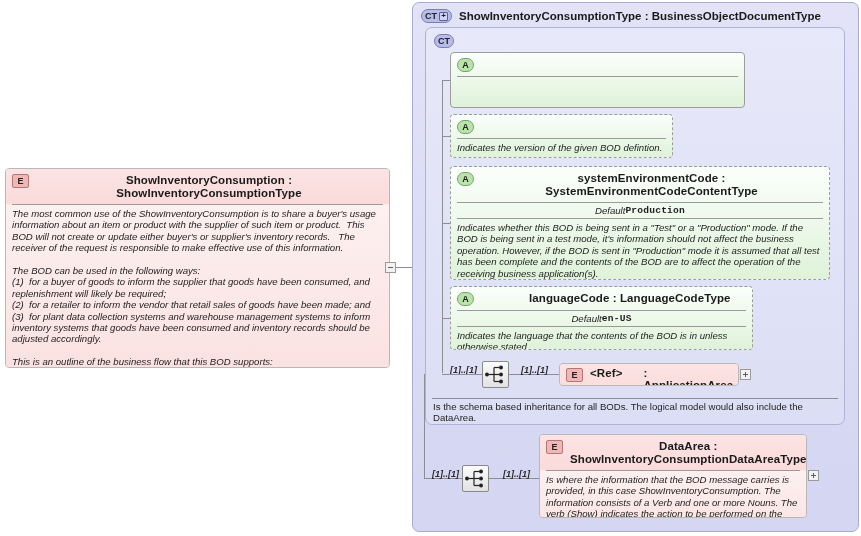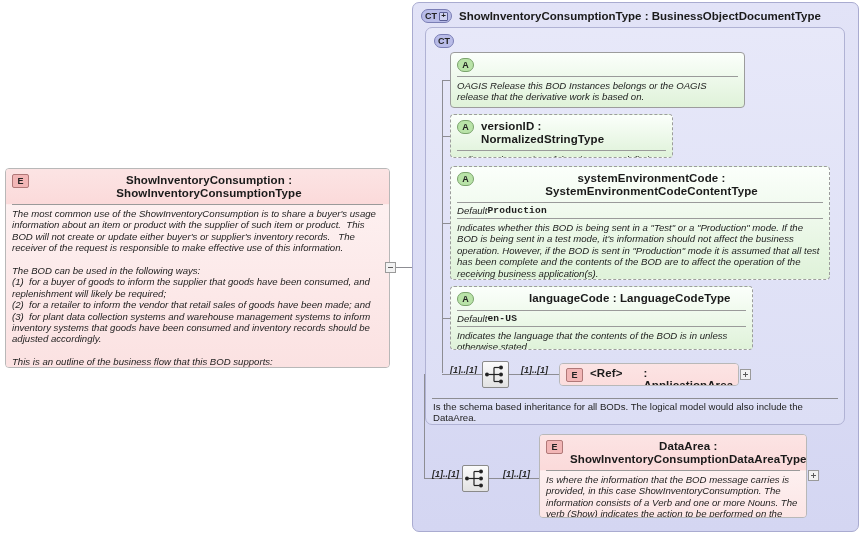--- a/index.html
+++ b/index.html
@@ -261,7 +261,6 @@
       <span class="badge badge-a">A</span>
     </div>
     <div class="sep"></div>
-    <div class="node-body">OAGIS Release this BOD Instances belongs or the OAGIS release that the derivative work is based on.</div>
   </div>
 
   <div class="node attr optional" style="left:450px; top:114px; width:223px; height:44px;">

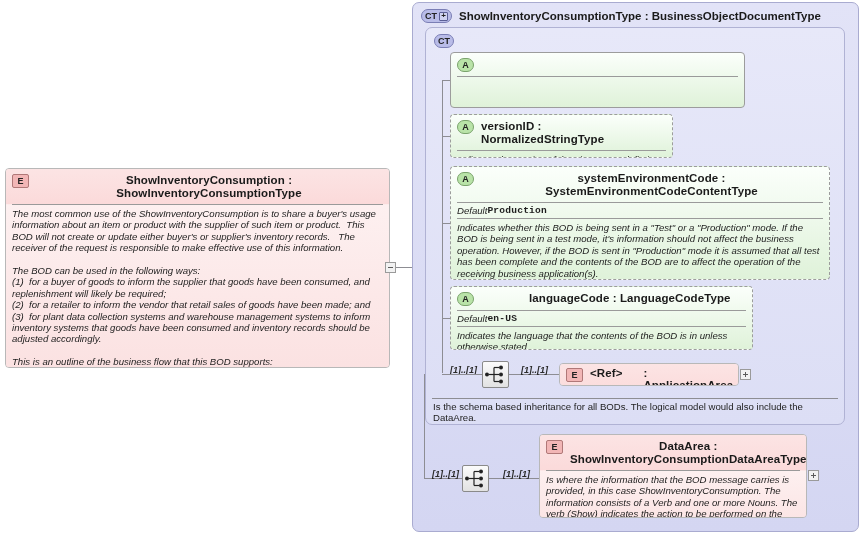--- a/index.html
+++ b/index.html
@@ -266,7 +266,6 @@
   <div class="node attr optional" style="left:450px; top:114px; width:223px; height:44px;">
     <div class="node-head">
       <span class="badge badge-a">A</span>
-      <span class="headtext" style="text-align:left;">versionID : NormalizedStringType</span>
     </div>
     <div class="sep"></div>
     <div class="node-body">Indicates the version of the given BOD defintion.</div>

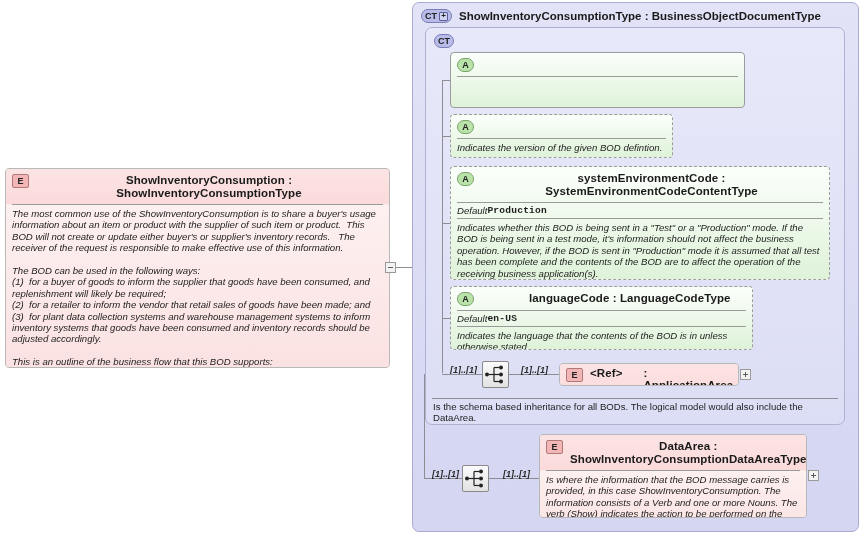--- a/index.html
+++ b/index.html
@@ -118,6 +118,7 @@
     font-size: 9.6px;
     padding: 2px 6px 2px 6px;
     color: #1d1d1d;
+    justify-content: center;
   }
   .attr .defrow .dk { font-style: italic; }
   .attr .defrow .dv { font-weight: bold; font-style: normal; letter-spacing: .2px; font-family: Liberation Mono, monospace;}

